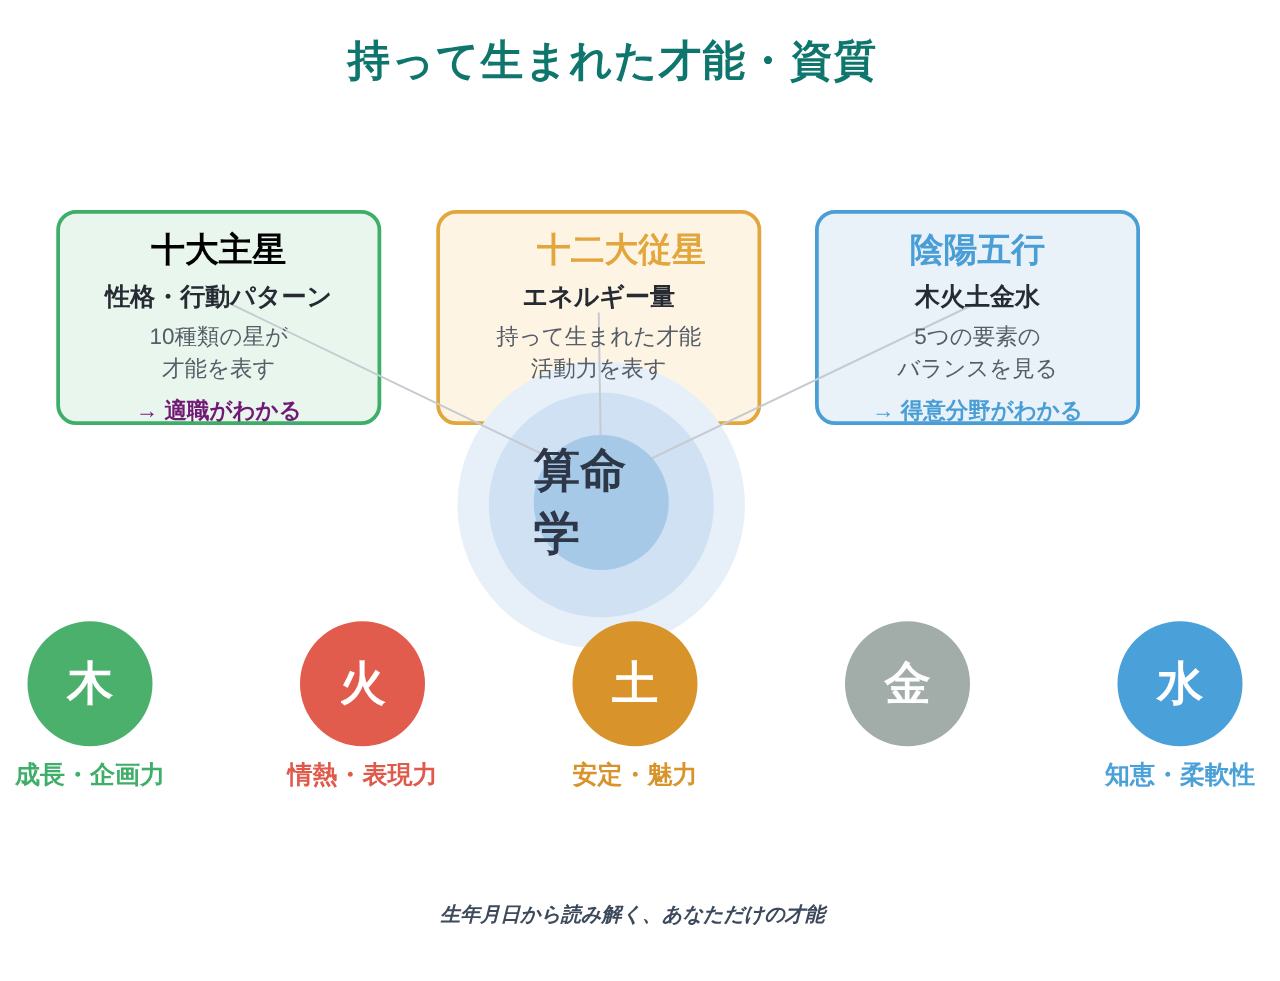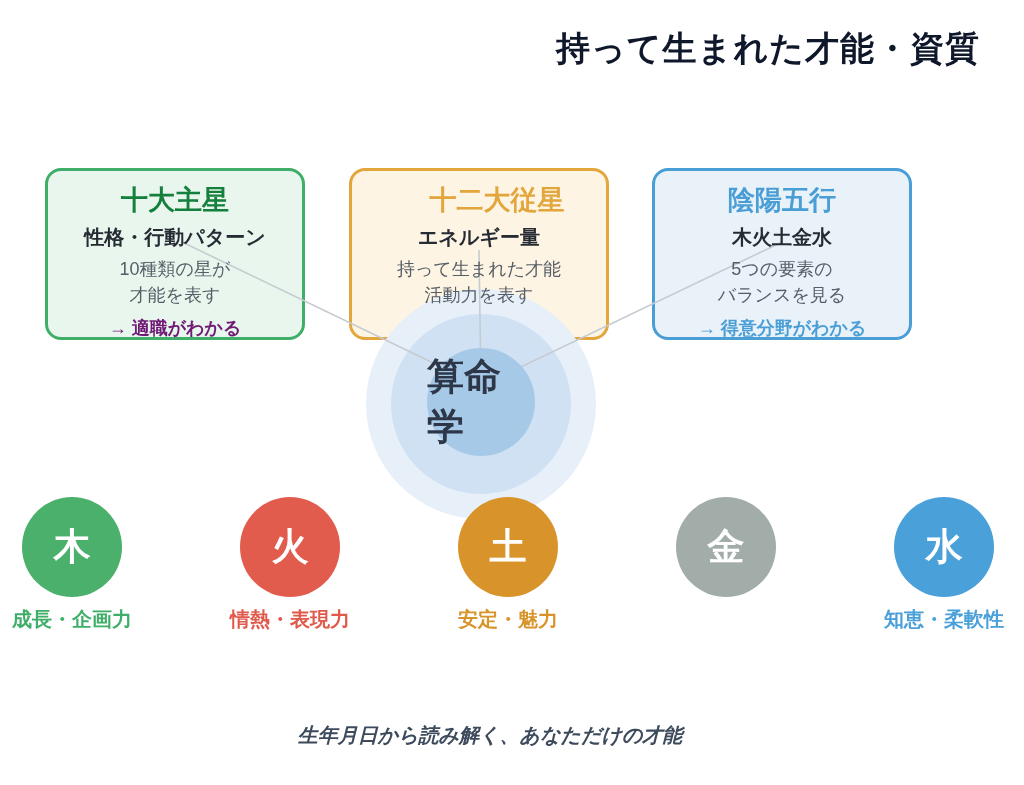--- a/index.html
+++ b/index.html
@@ -147,7 +147,7 @@
 
 <div class="canvas">
 
-  <h1 class="page-title" style="color: #0f172a; text-align: right;">持って生まれた才能・資質</h1>
+  <h1 class="page-title" style="color: #0f766e;">持って生まれた才能・資質</h1>
 
   <div class="card card-left" style="border-color: rgb(63, 174, 104); background-color: rgb(233, 246, 238);">
     <div class="card-content">

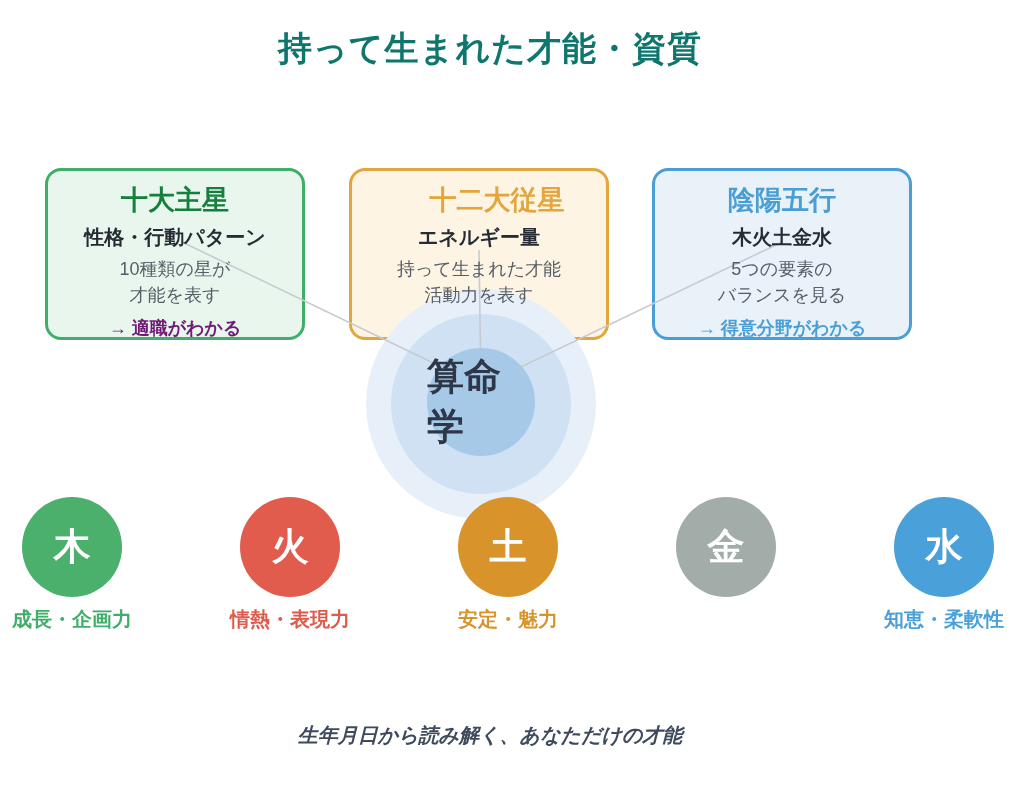--- a/index.html
+++ b/index.html
@@ -151,7 +151,7 @@
 
   <div class="card card-left" style="border-color: rgb(63, 174, 104); background-color: rgb(233, 246, 238);">
     <div class="card-content">
-      <div class="card-title" style="color: #15803d;">十大主星</div>
+      <div class="card-title" style="color: #000000;">十大主星</div>
       <div class="card-subtitle">性格・行動パターン</div>
       <div class="card-body">
         <span>10種類の星が</span><br>

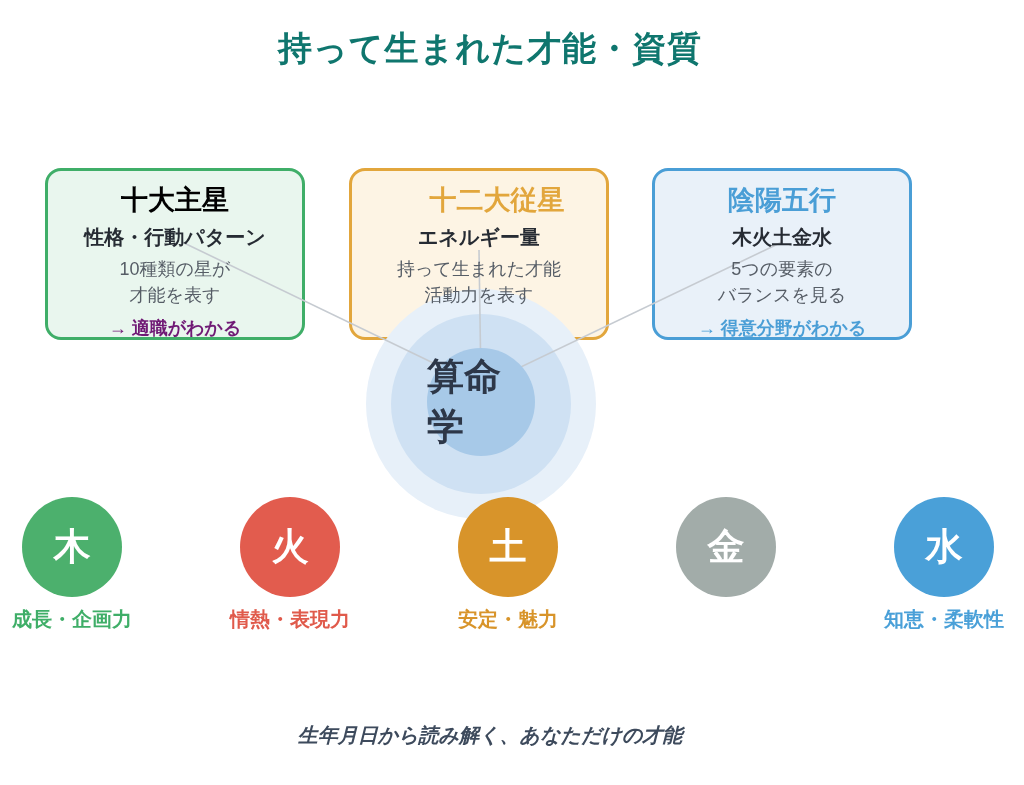--- a/index.html
+++ b/index.html
@@ -134,10 +134,10 @@
   .caption {
     position: absolute;
     top: 722px;
-    left: 0;
+    left: 16px;
     width: 980px;
     text-align: center;
-    font-size: 20px;
+    font-size: 16px;
     font-weight: 700;
     font-style: italic;
   }

